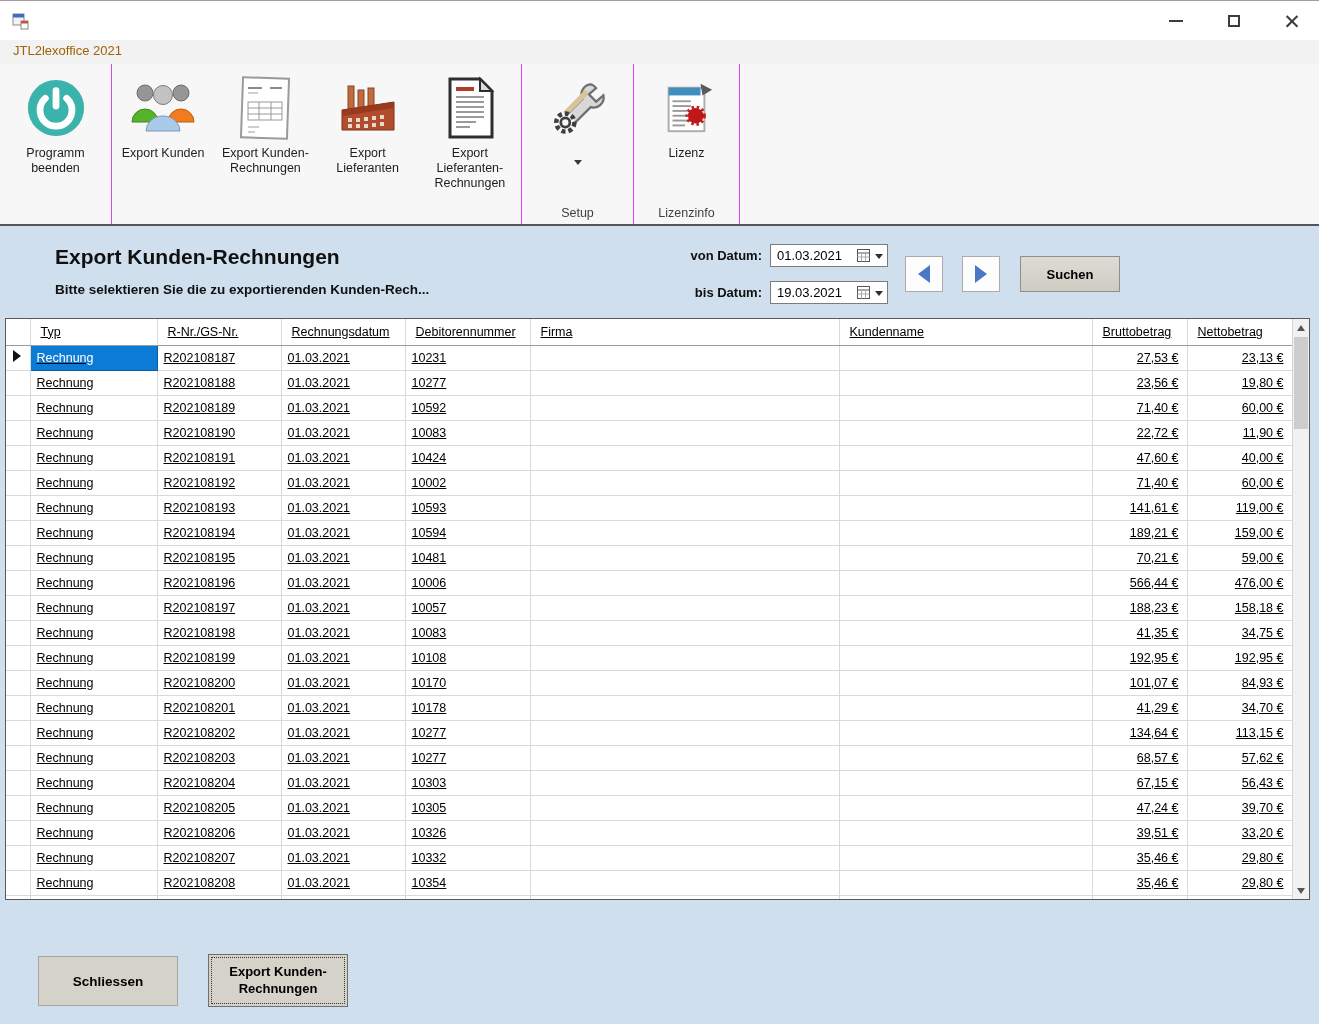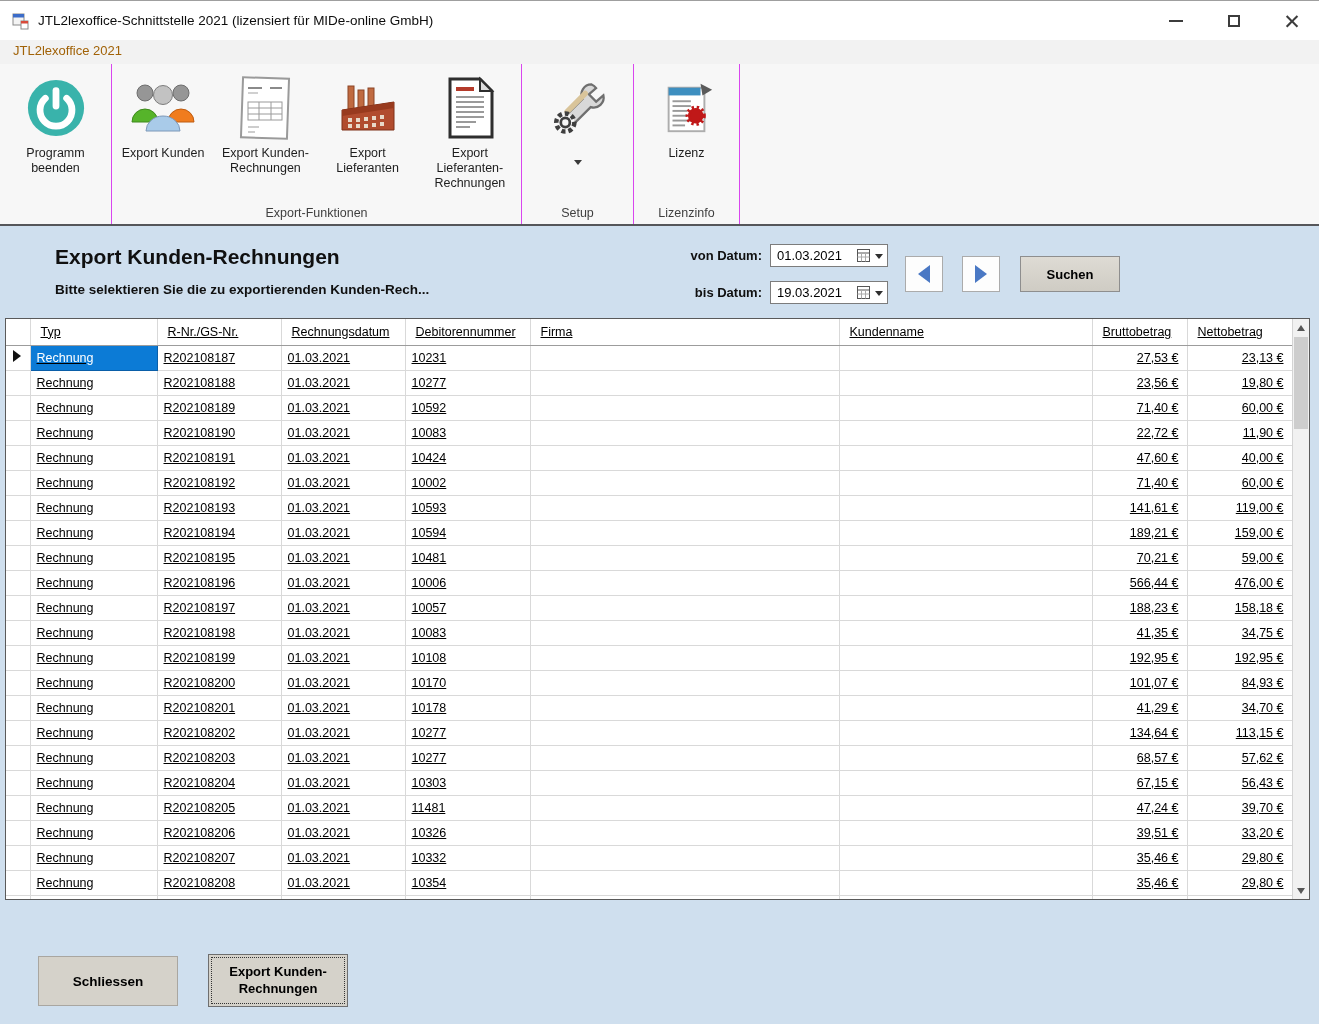--- a/index.html
+++ b/index.html
@@ -81,7 +81,6 @@
       <rect x="9" y="8" width="7" height="2.5" fill="#d84a3a"></rect>
     </svg>
   </span>
-  <span class="title">JTL2lexoffice-Schnittstelle 2021 (lizensiert für MIDe-online GmbH)</span>
   <div class="winctl min">
       <span class="glyph-min"></span>
     </div>

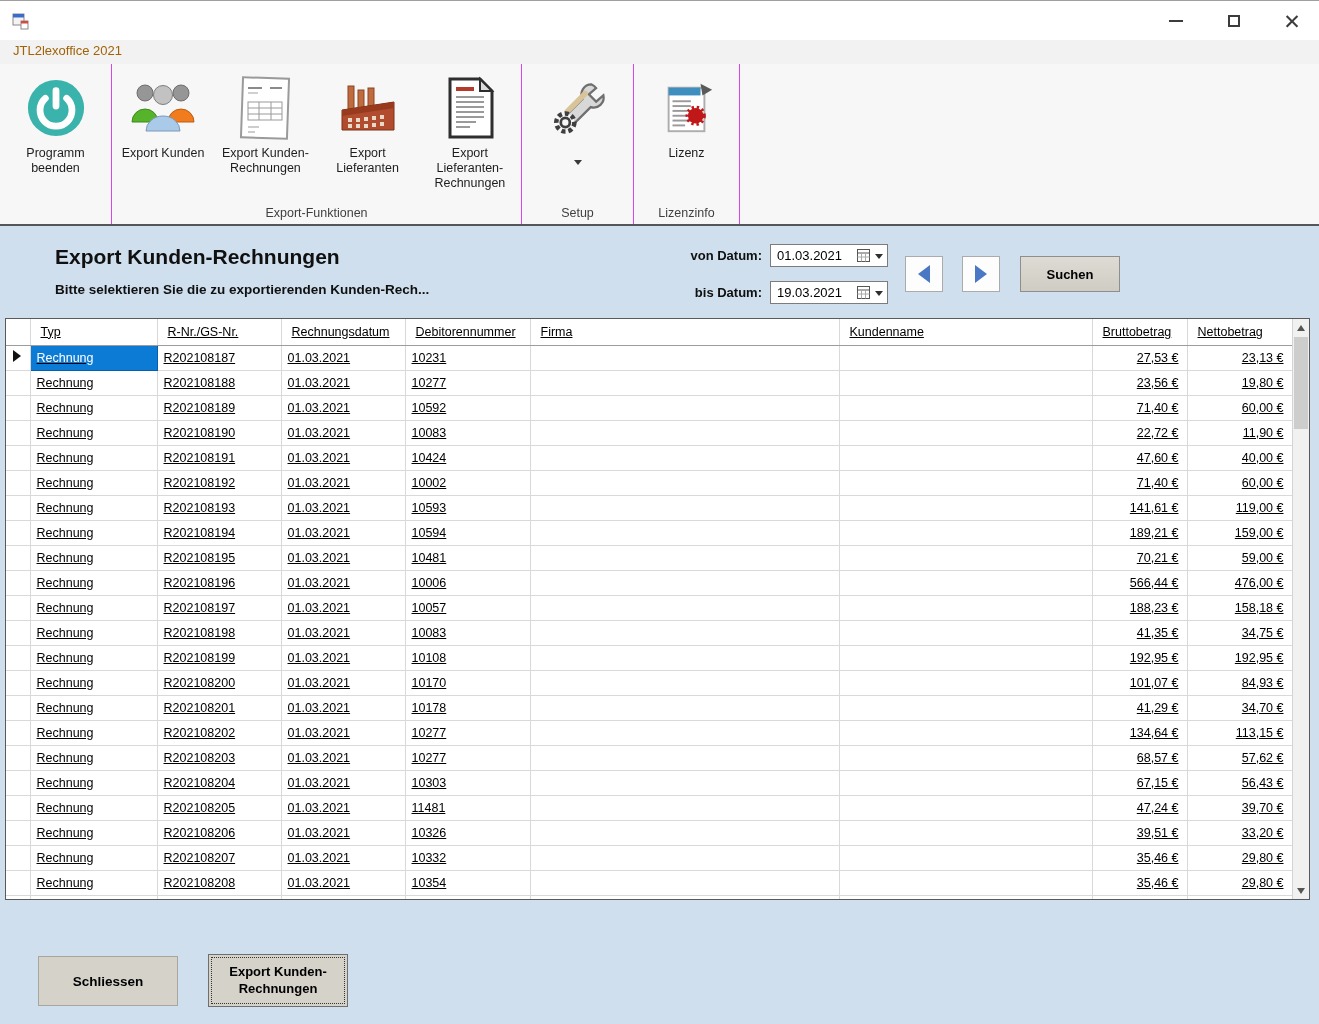--- a/index.html
+++ b/index.html
@@ -195,7 +195,6 @@
 Rechnungen</div>
       </div>
     </div>
-    <div class="glabel">Export-Funktionen</div>
   </div>
 
   <div class="rgroup g3">

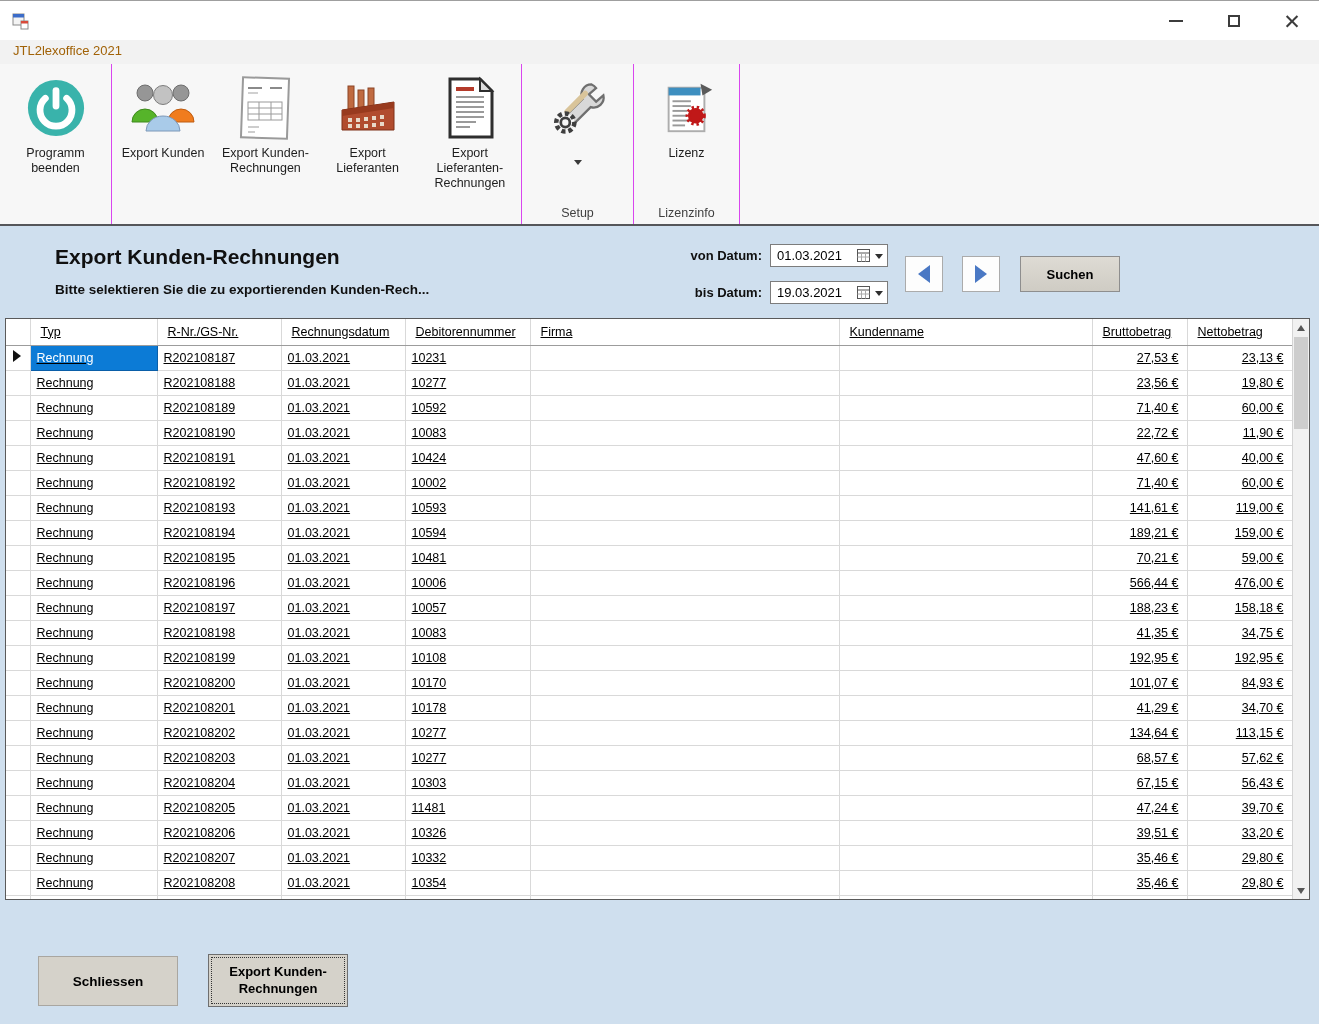--- a/index.html
+++ b/index.html
@@ -511,7 +511,7 @@
           <td>Rechnung</td>
           <td>R202108205</td>
           <td>01.03.2021</td>
-          <td>11481</td>
+          <td>10305</td>
           <td></td>
           <td></td>
           <td class="num">47,24 €</td>

